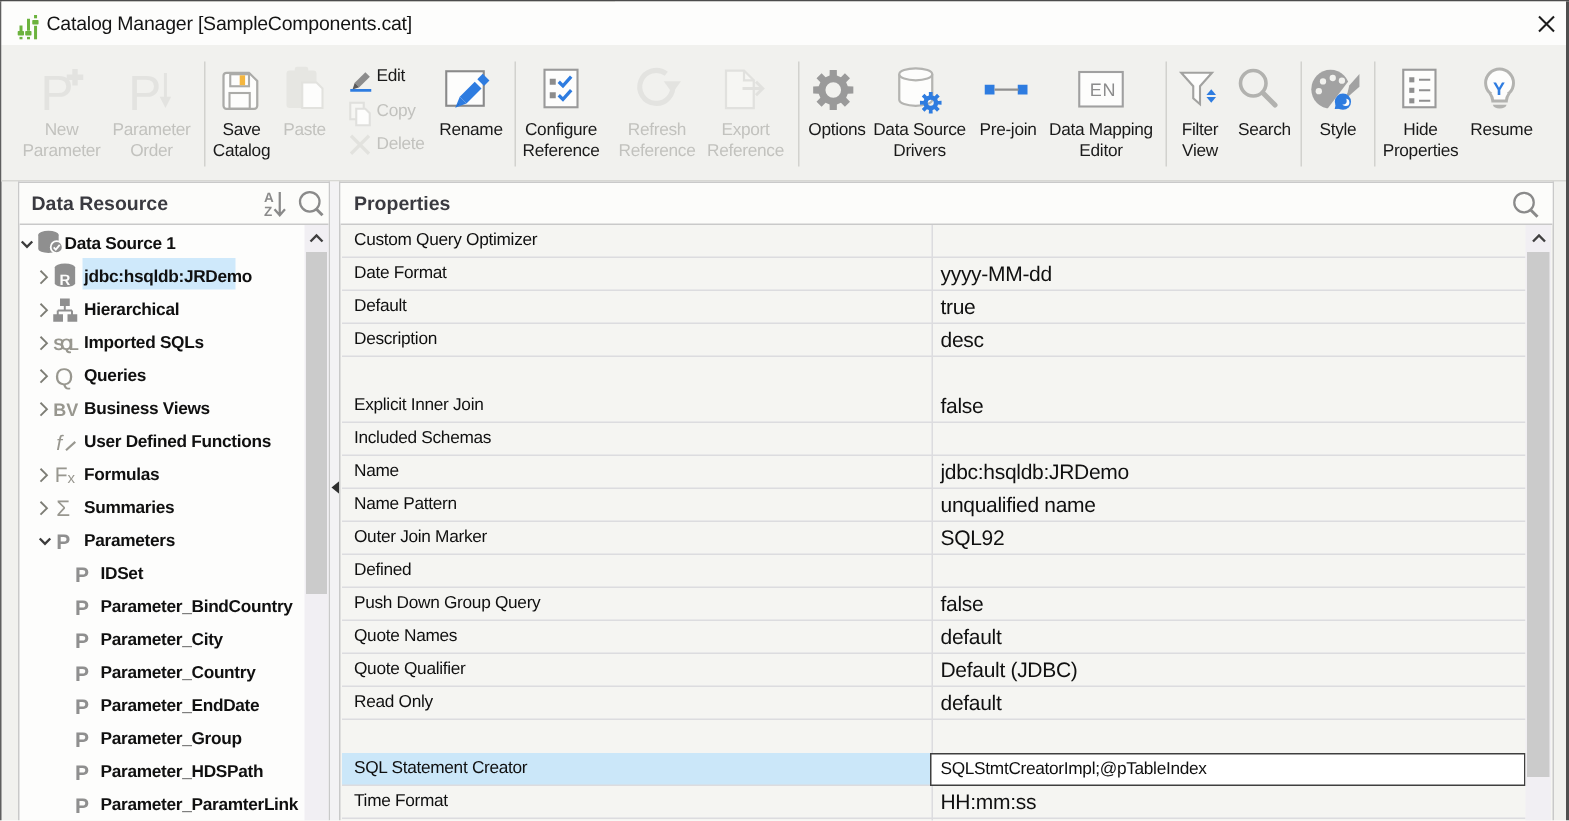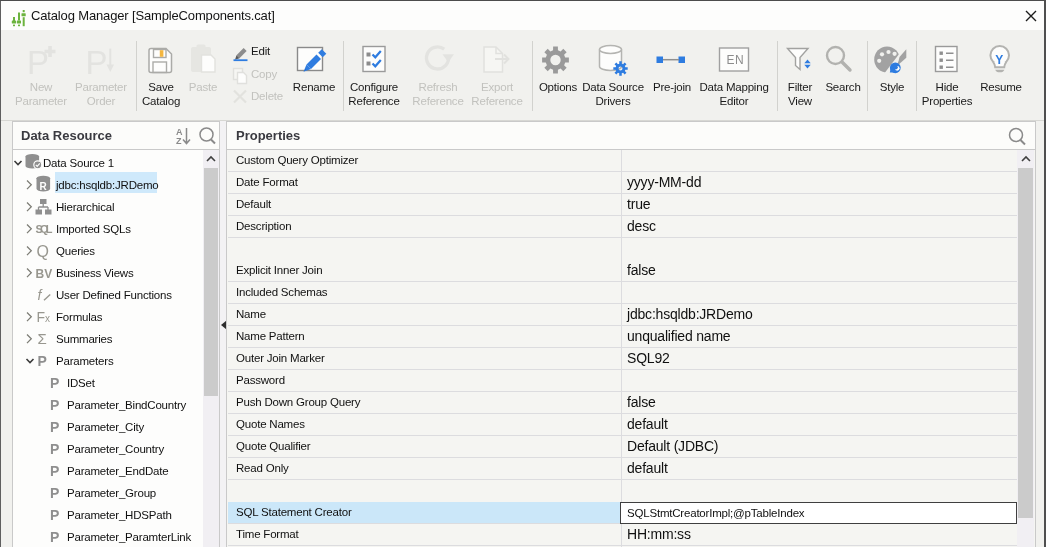--- a/index.html
+++ b/index.html
@@ -14,7 +14,7 @@
 .tbtn { position:absolute; top:0; text-align:center; }
 .tlab { position:absolute; top:50px; width:100%; text-align:center; font-size:11.5px; letter-spacing:-0.2px; line-height:14px; color:#1a1a1a; }
 .dis { color:#c2c2be; }
-.tree-t { position:absolute; font-size:11.5px; letter-spacing:-0.2px; color:#101010; line-height:22px; height:22px; white-space:nowrap; }
+.tree-t { position:absolute; font-size:11.5px; letter-spacing:-0.2px; color:#101010; line-height:22px; height:22px; white-space:nowrap;font-weight:bold; }
 .prow { position:absolute; left:1px; width:789px; height:22px; border-bottom:1px solid #dcdcdf; background:#f5f5f2; }
 .pn { position:absolute; left:8px; top:0; line-height:21px; font-size:11.5px; letter-spacing:-0.2px; color:#101010; white-space:nowrap; }
 .pv { position:absolute; left:399px; top:0; line-height:21px; font-size:14px; letter-spacing:-0.2px; color:#101010; white-space:nowrap; }

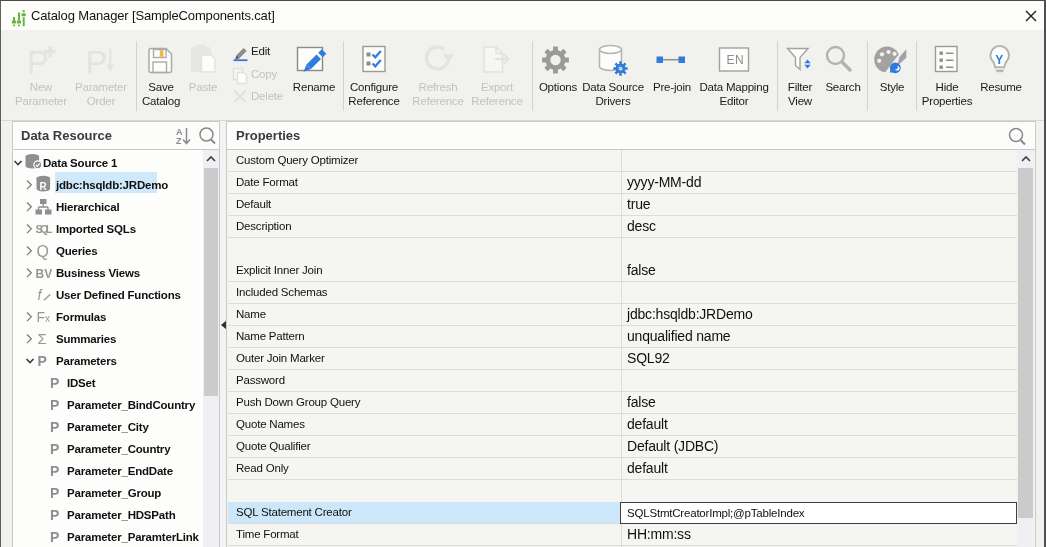--- a/index.html
+++ b/index.html
@@ -338,7 +338,7 @@
         <span class="pv">SQL92</span>
       </div>
     <div class="prow" style="top:248px">
-        <span class="pn">Password</span>
+        <span class="pn">Defined</span>
       </div>
     <div class="prow" style="top:270px">
         <span class="pn">Push Down Group Query</span>

